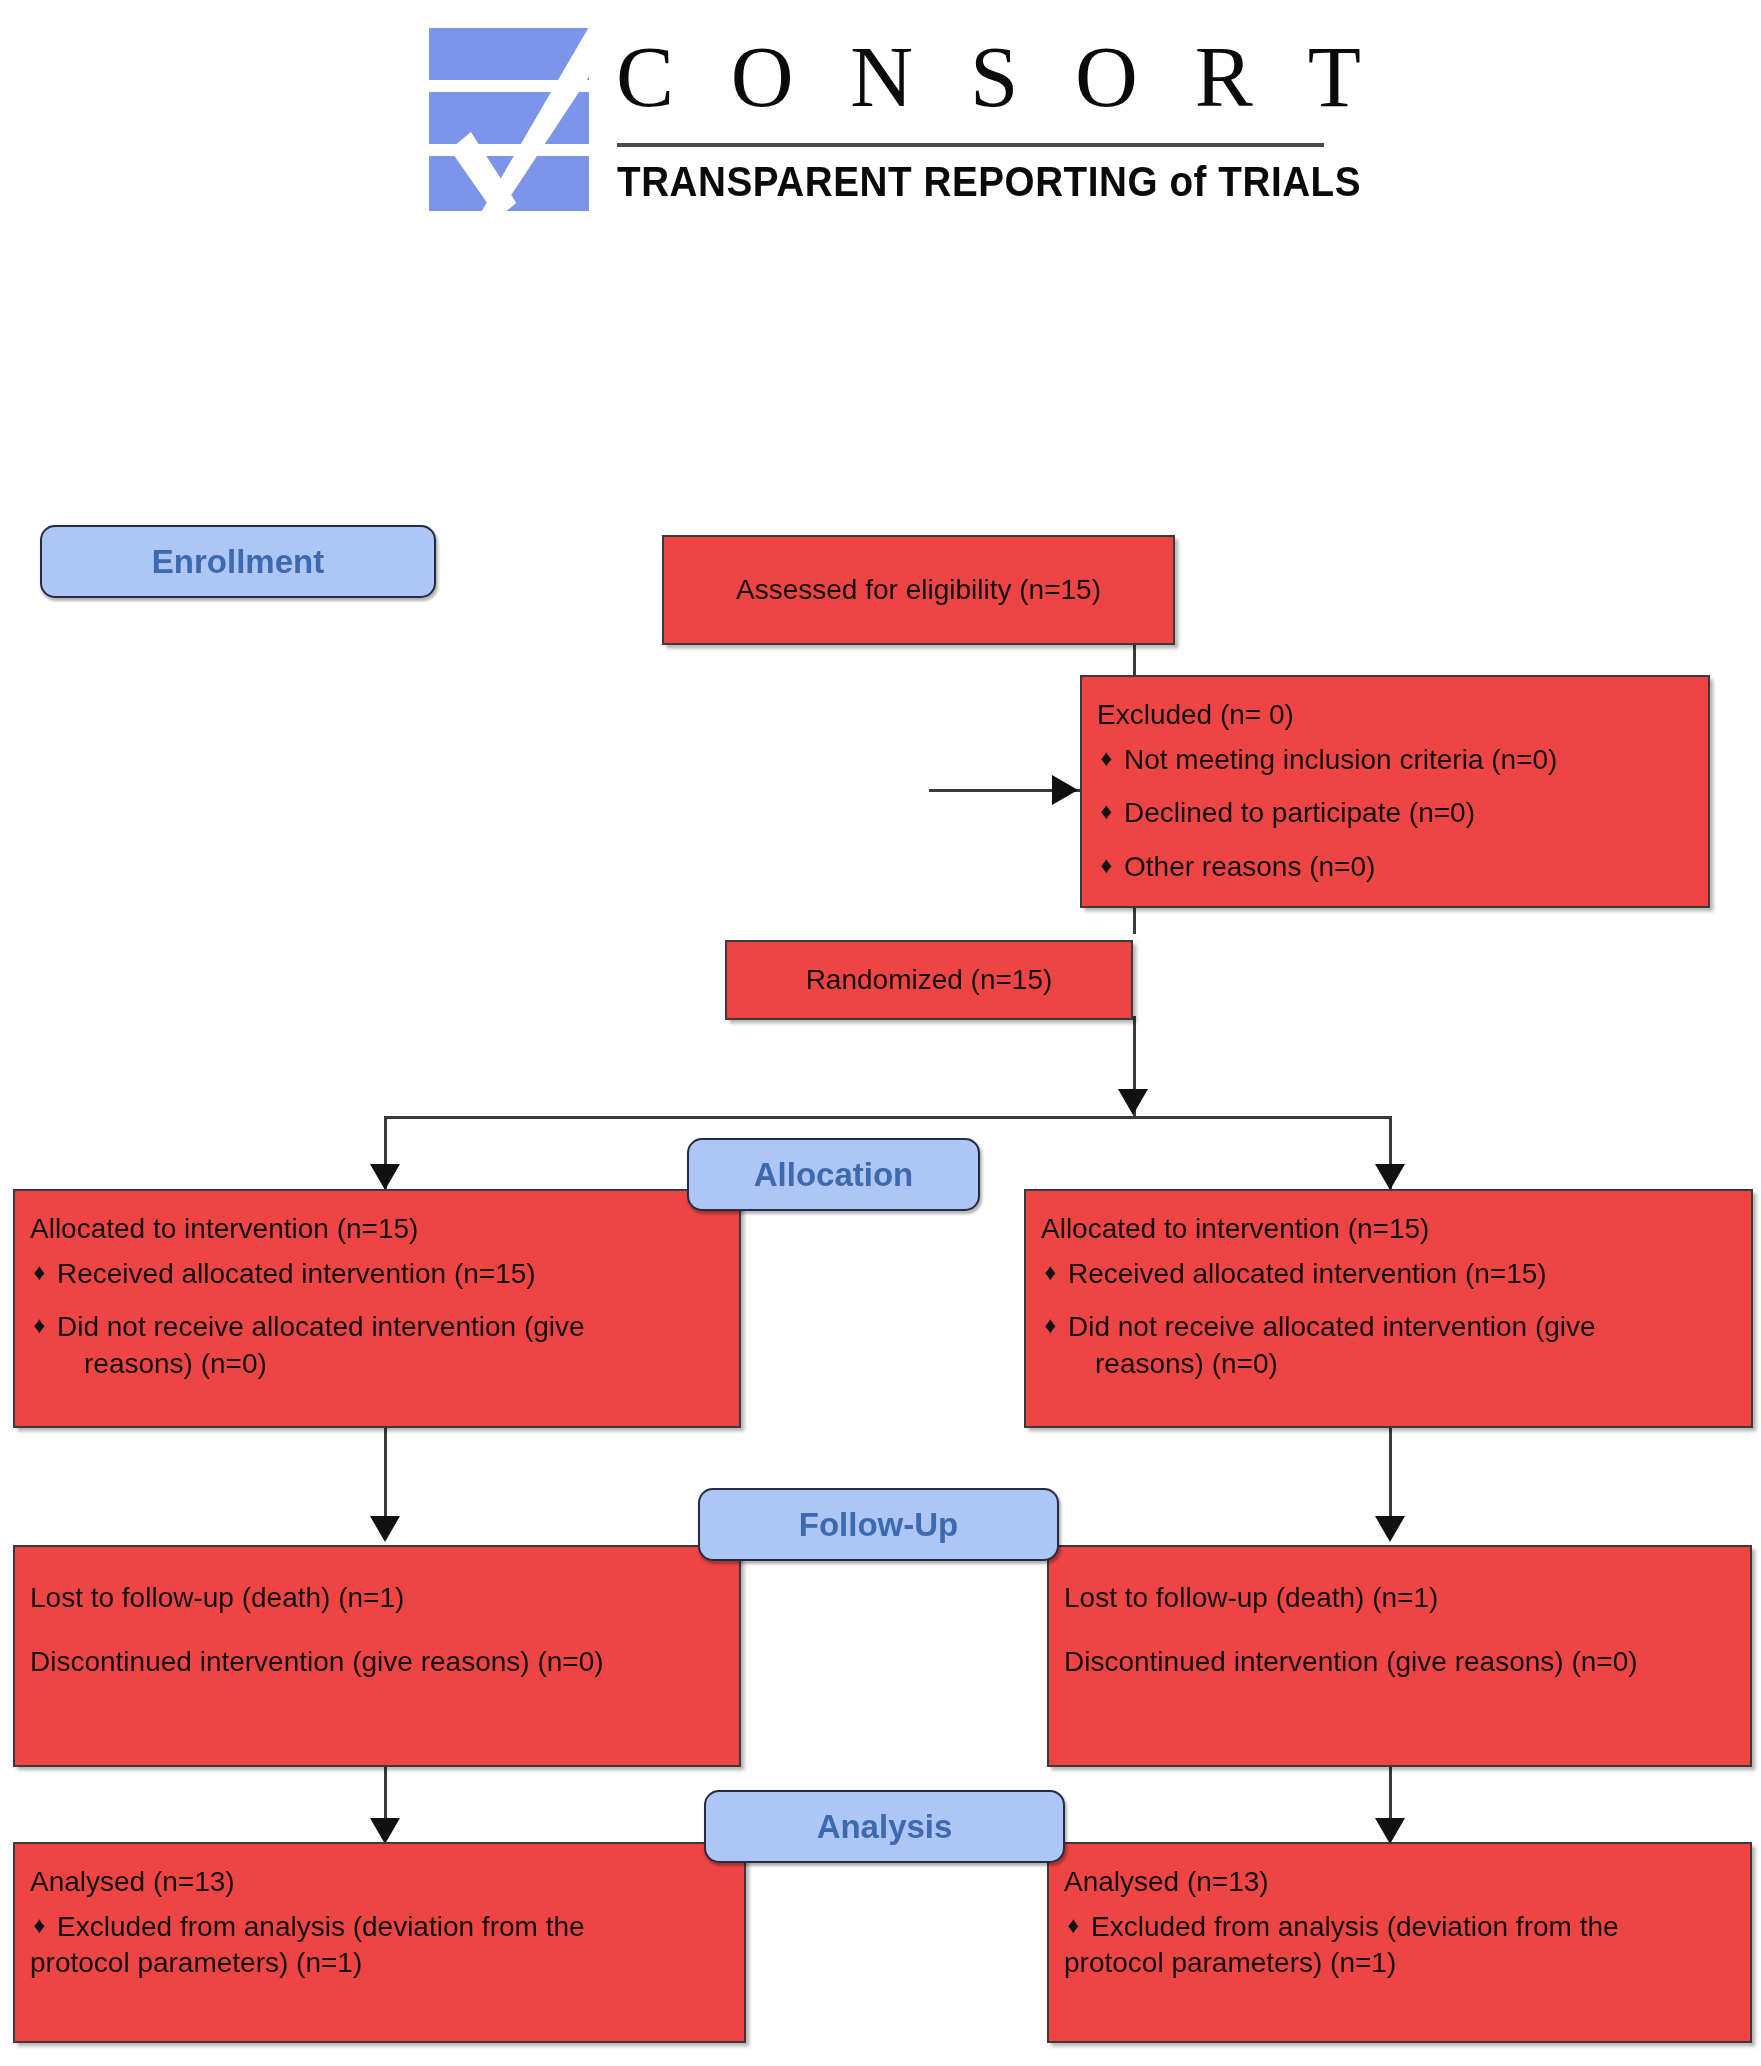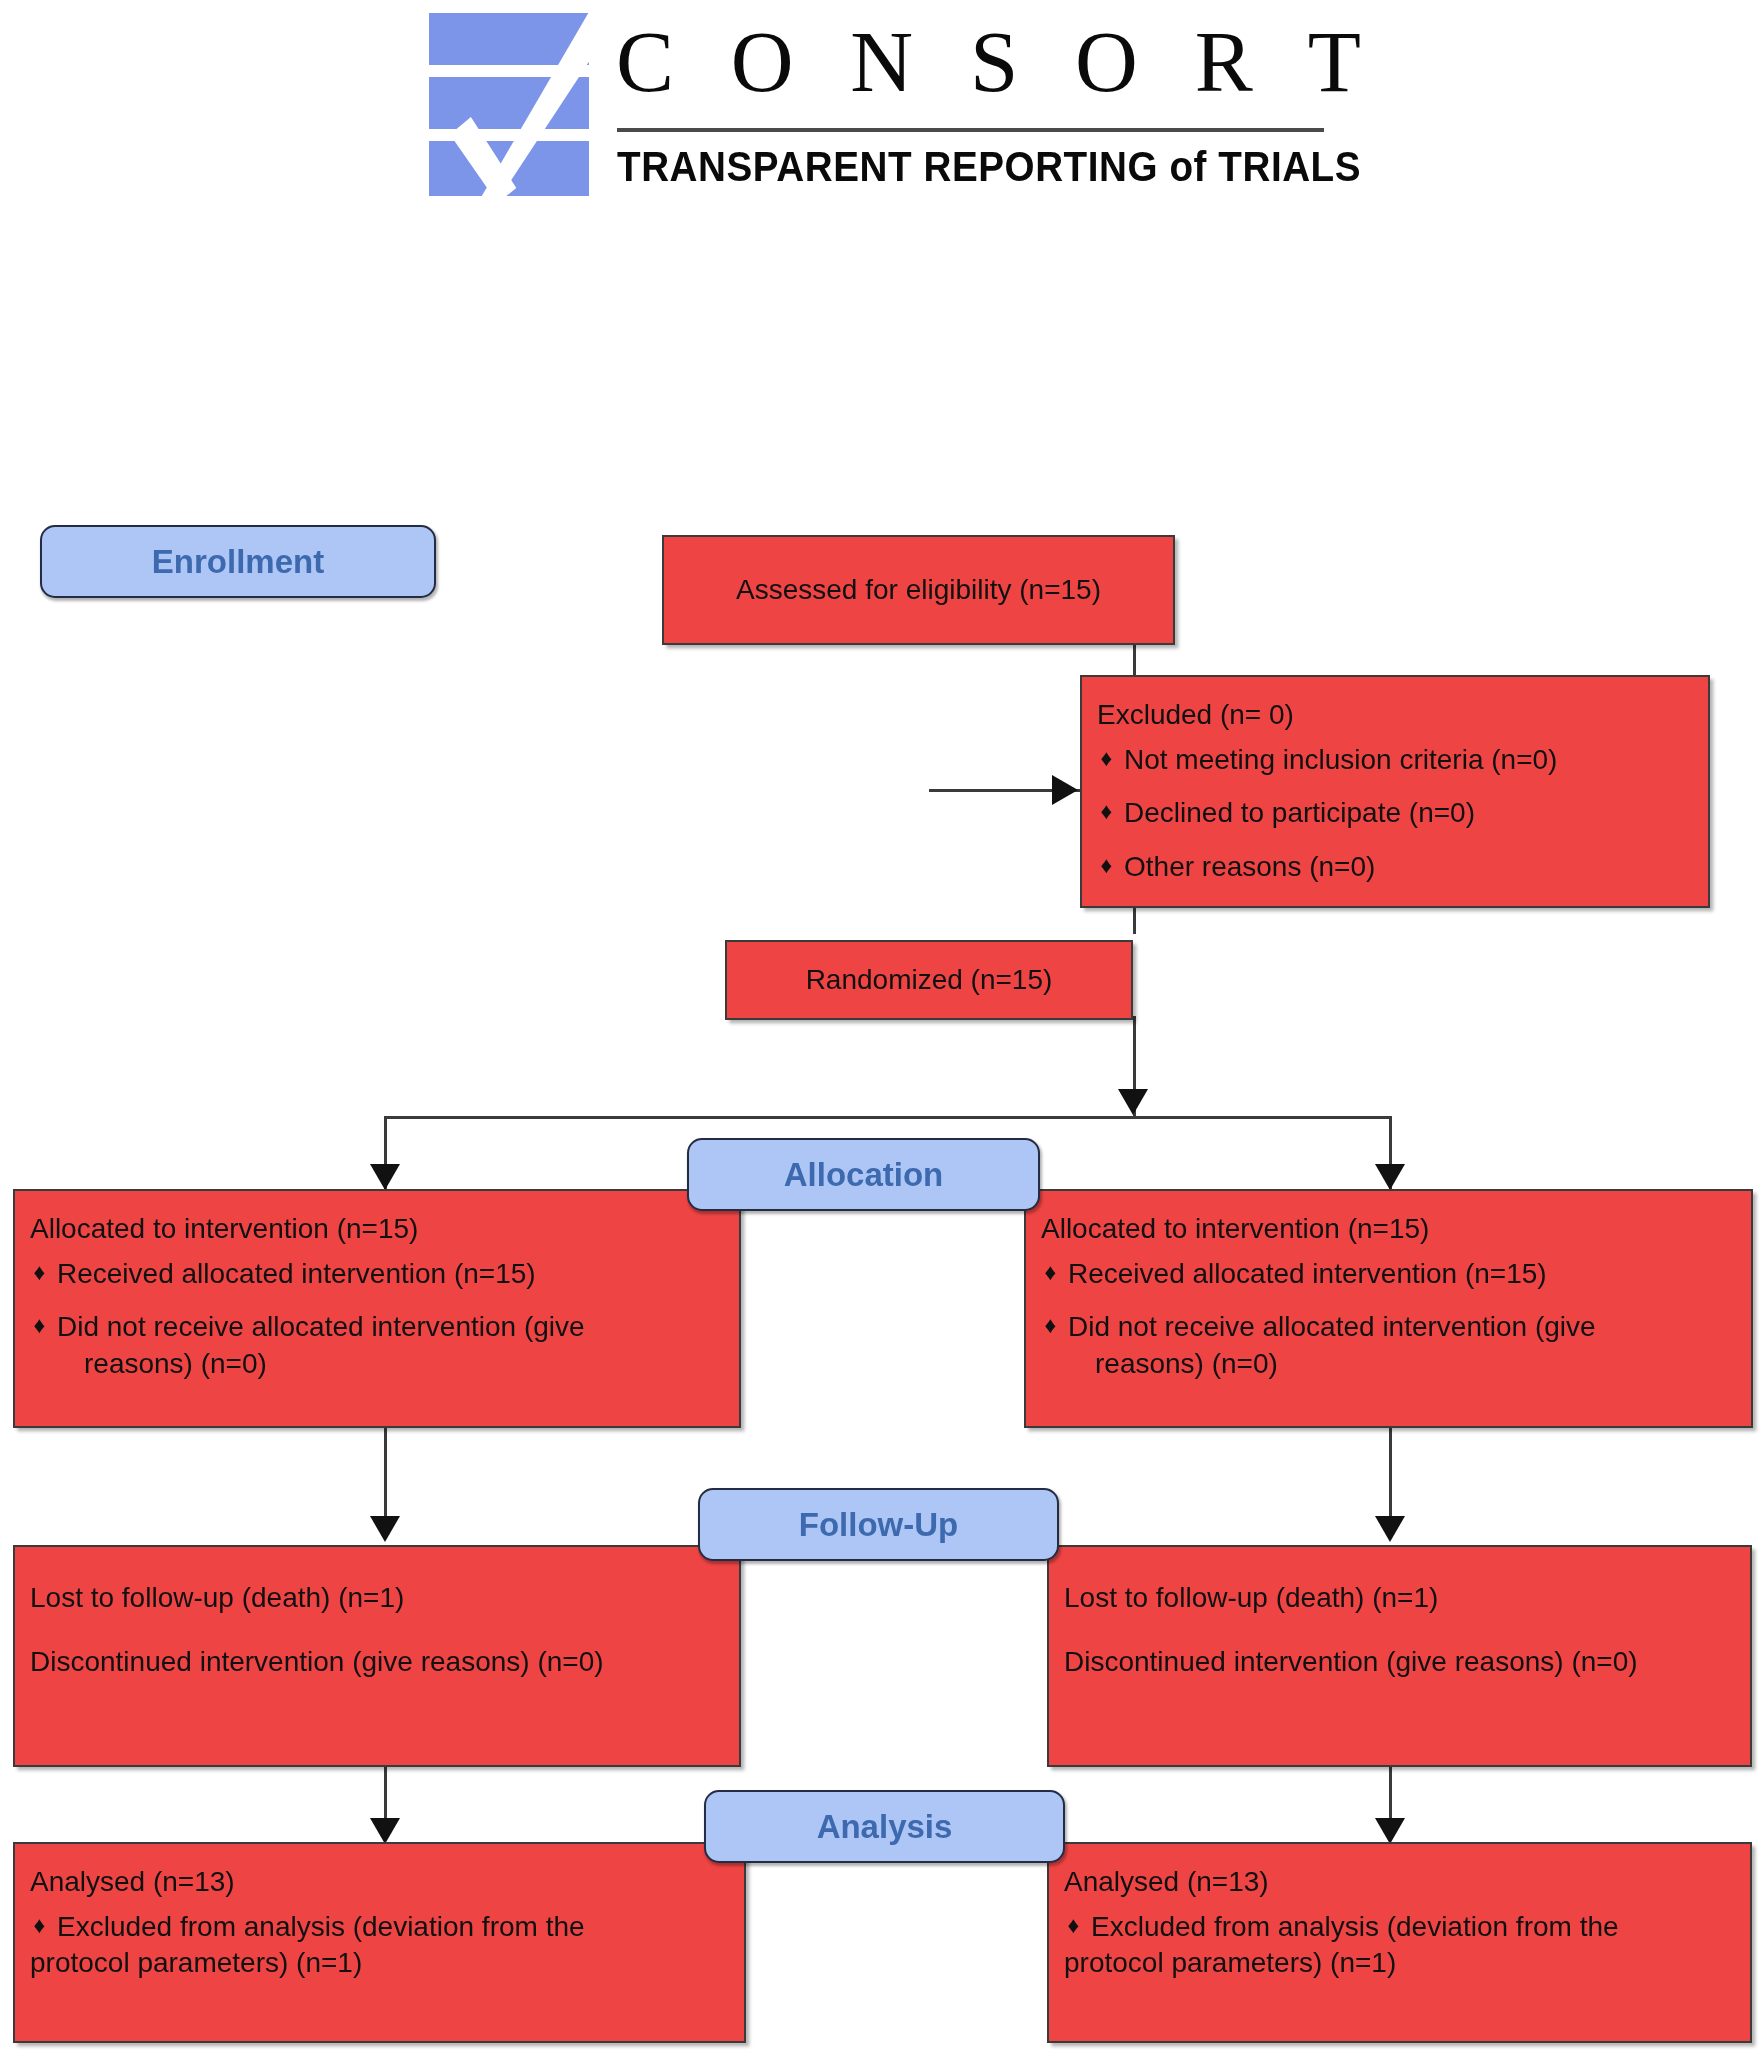--- a/index.html
+++ b/index.html
@@ -20,7 +20,7 @@
   #logo-block {
     position: absolute;
     left: 429px;
-    top: 8px;
+    top: 23px;
     width: 909px;
     height: 192px;
   }

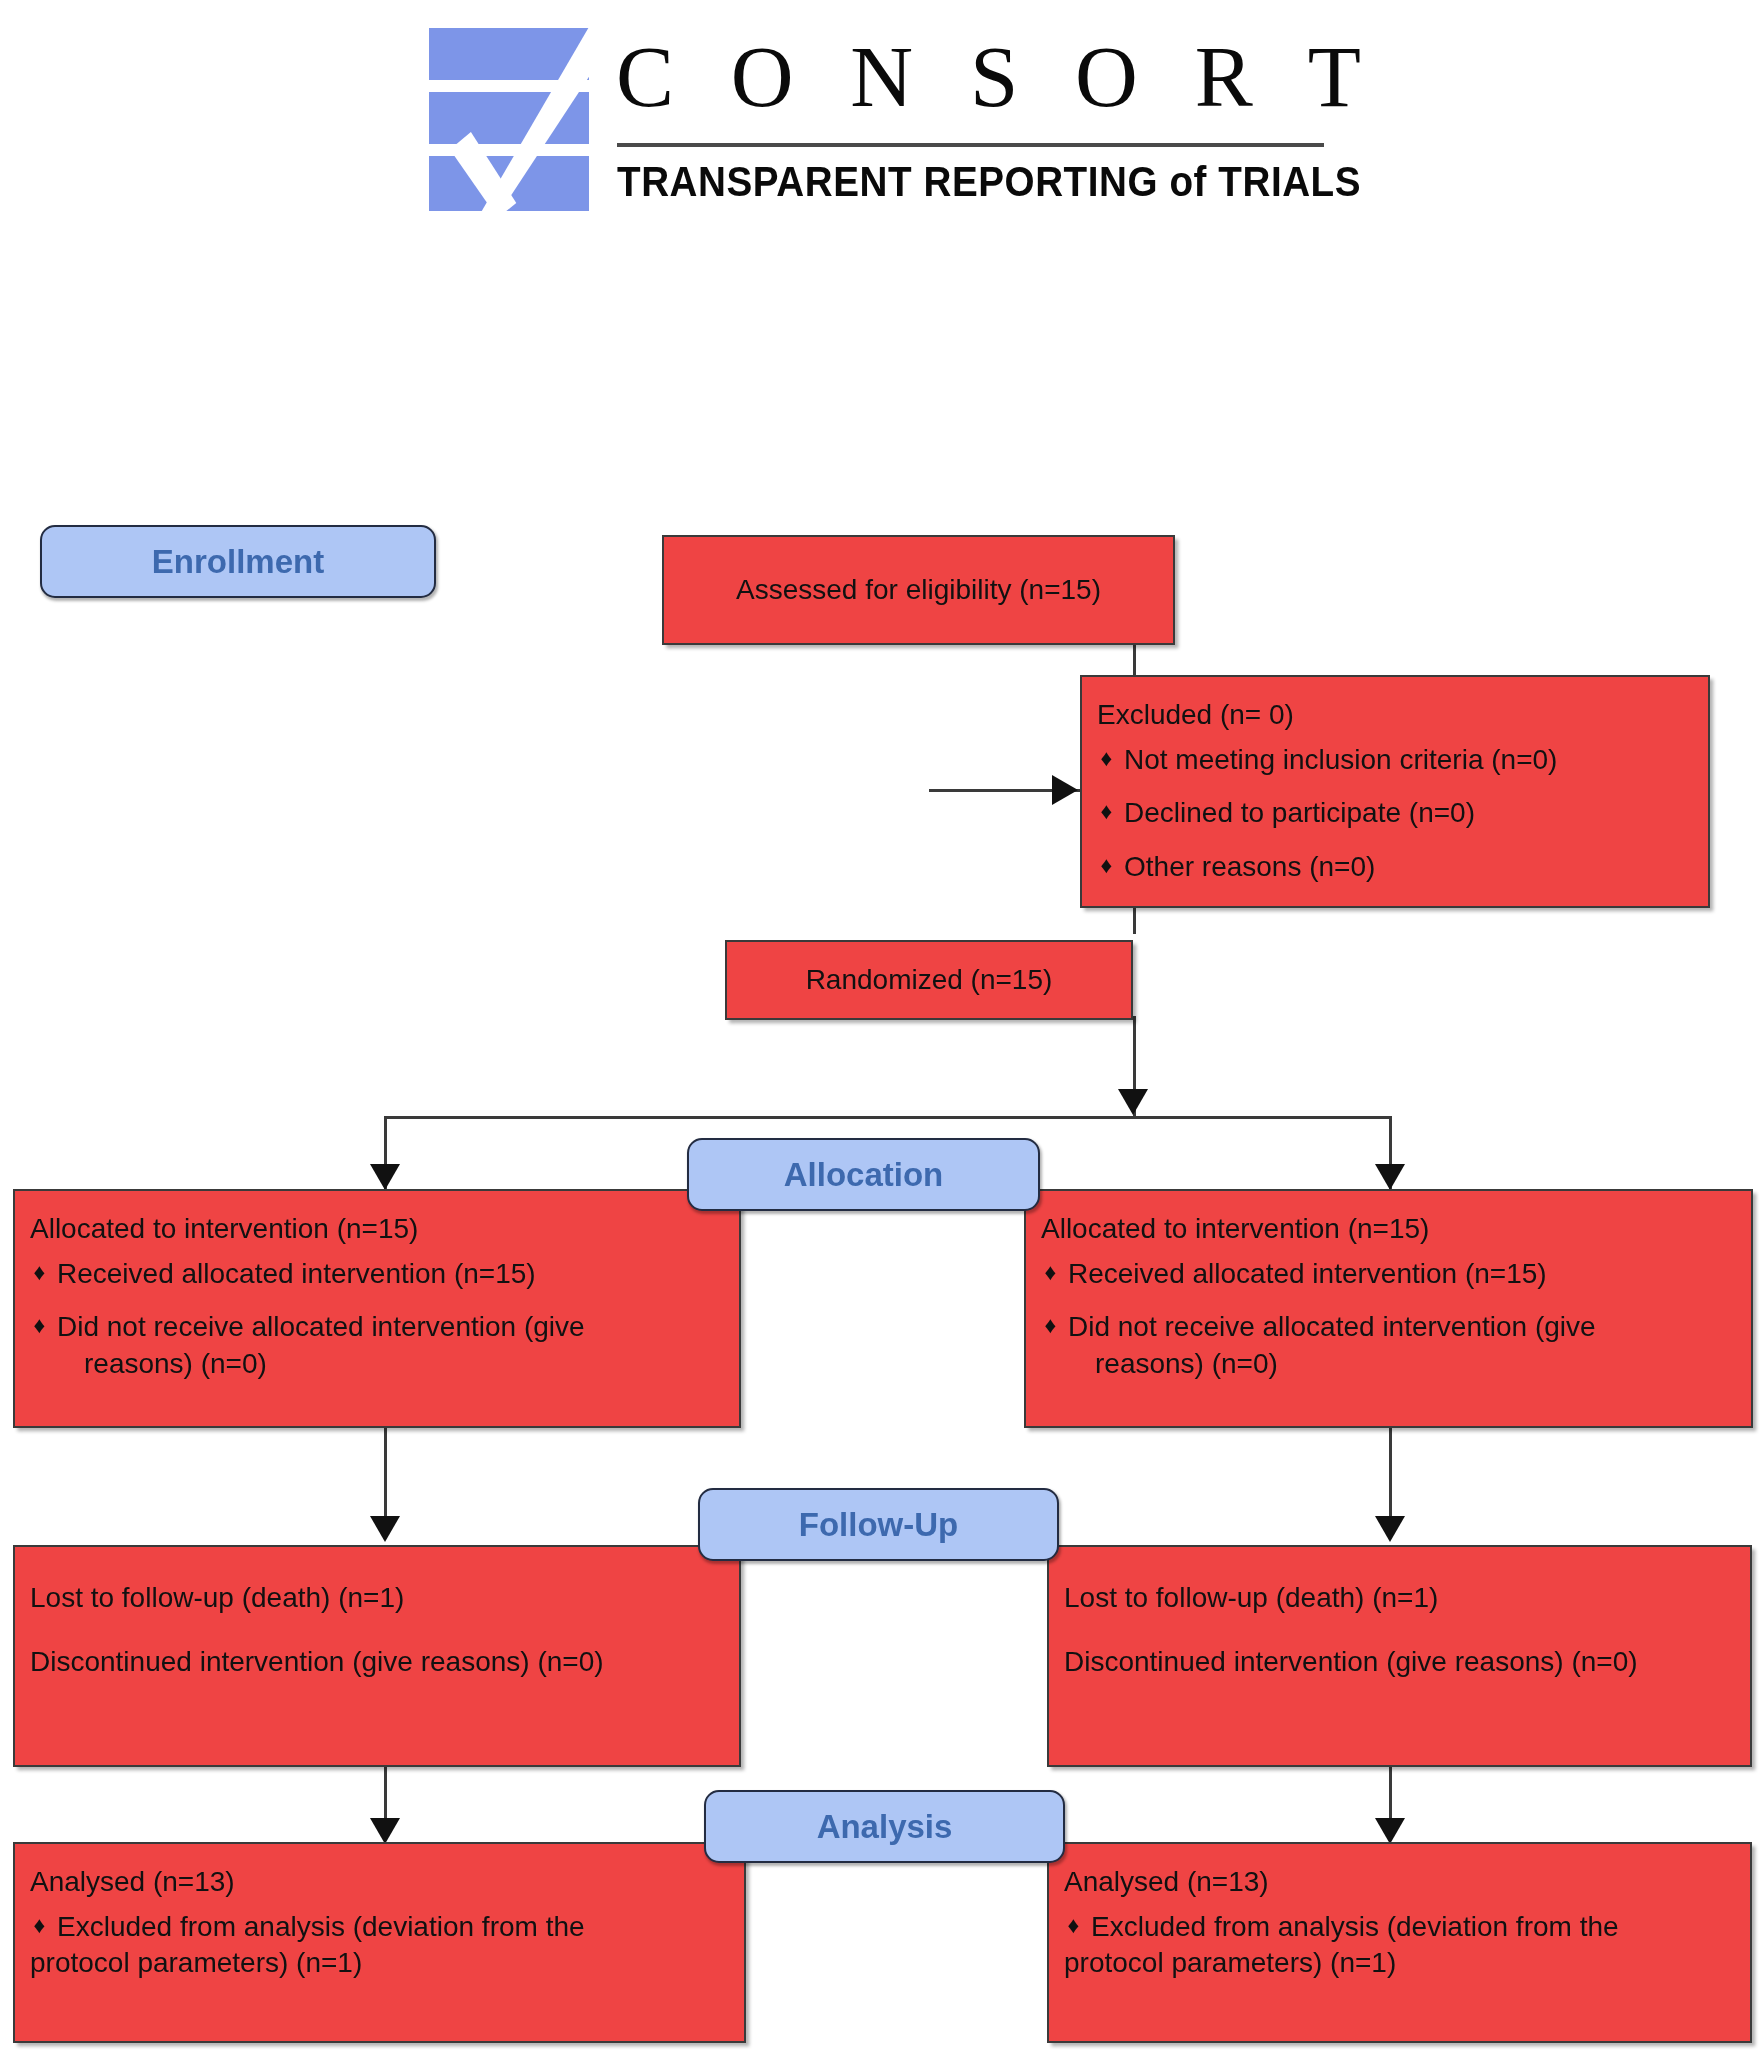--- a/index.html
+++ b/index.html
@@ -217,7 +217,7 @@
     <span>Enrollment</span>
   </div>
 
-  <div class="stage-badge" style="left:687px; top:1138px; width:353px; height:73px;">
+  <div class="stage-badge" style="left:687px; top:1138px; width:293px; height:73px;">
     <span>Allocation</span>
   </div>
 

